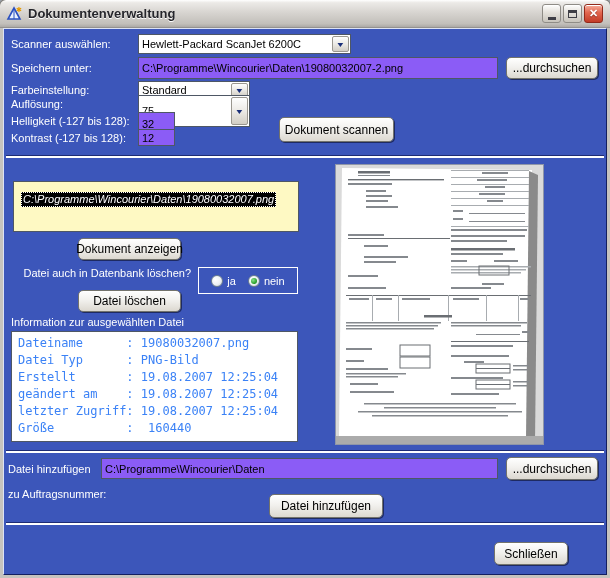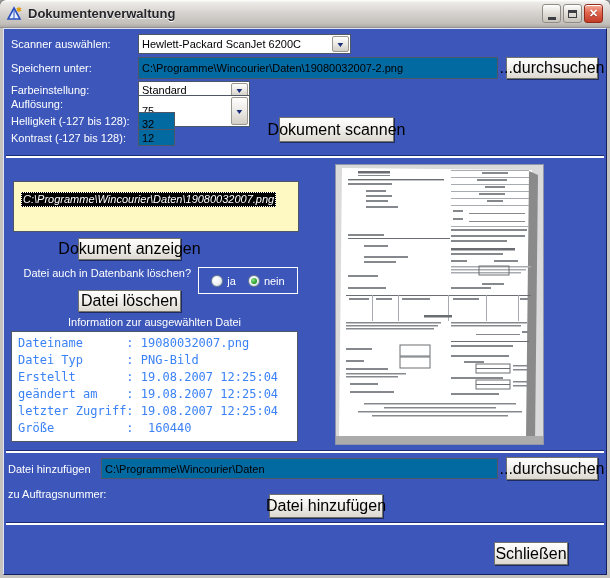--- a/index.html
+++ b/index.html
@@ -47,7 +47,7 @@
   .lbl{ position:absolute; color:#FFFFFF; font-size:11px; line-height:13px; white-space:nowrap; }
 
   .tinput{
-    position:absolute; background:#0369a1; border:1px solid #4E5765; color:#000;
+    position:absolute; background:#8b5cf6; border:1px solid #4E5765; color:#000;
     font-family:"Liberation Sans", sans-serif; font-size:11px; padding:1px 3px; outline:none;
   }
   .combo{

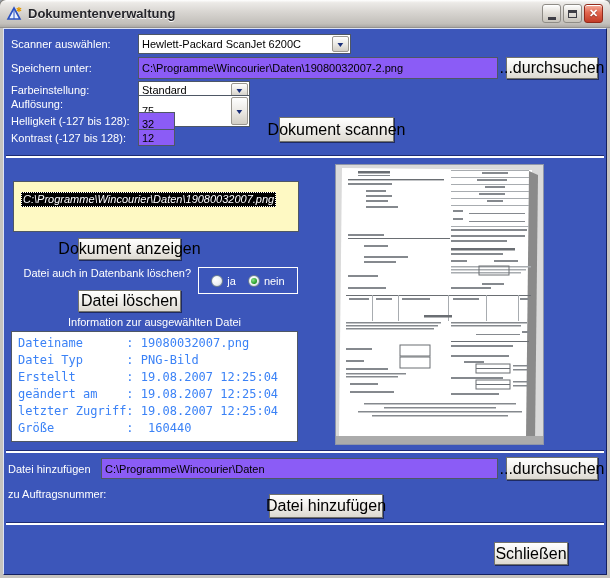--- a/index.html
+++ b/index.html
@@ -64,9 +64,9 @@
 
   .btn{
     position:absolute; display:flex; align-items:center; justify-content:center;
-    font-family:"Liberation Sans", sans-serif; font-size:16px; color:#000;
+    font-family:"Liberation Sans", sans-serif; font-size:12px; color:#000;
     background:linear-gradient(180deg,#FFFFFF 0%,#F2F1EE 45%,#DCD8D0 100%);
-    border:1px solid #73736C; border-radius:0;
+    border:1px solid #73736C; border-radius:5px;
     box-shadow:1px 1px 0 rgba(10,14,40,.6), inset 0 1px 0 #FFF;
     cursor:default; white-space:nowrap;
   }

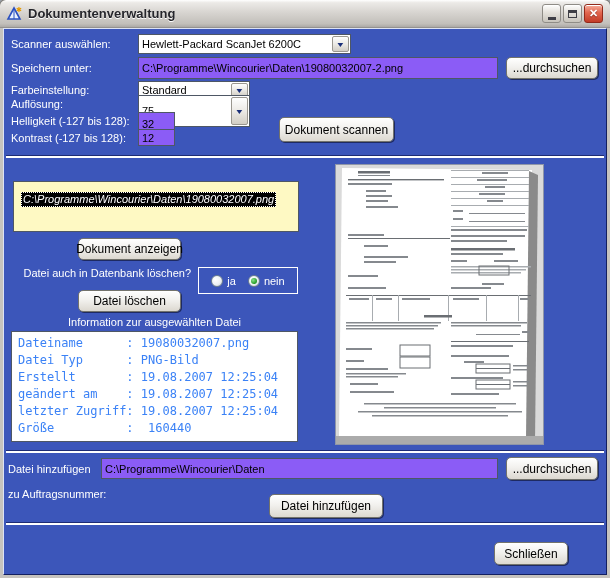--- a/index.html
+++ b/index.html
@@ -195,7 +195,7 @@
       <span>Datei löschen</span>
     </div>
 
-    <span class="lbl" style="left:7px;top:287px;width:287px;text-align:center;">Information zur ausgewählten Datei</span>
+    <span class="lbl" style="left:7px;top:287px;width:287px;">Information zur ausgewählten Datei</span>
 
     <div class="infobox" style="left:7px;top:302px;width:287px;height:111px;">
       <div class="mono">Dateiname      : 19080032007.png</div>

